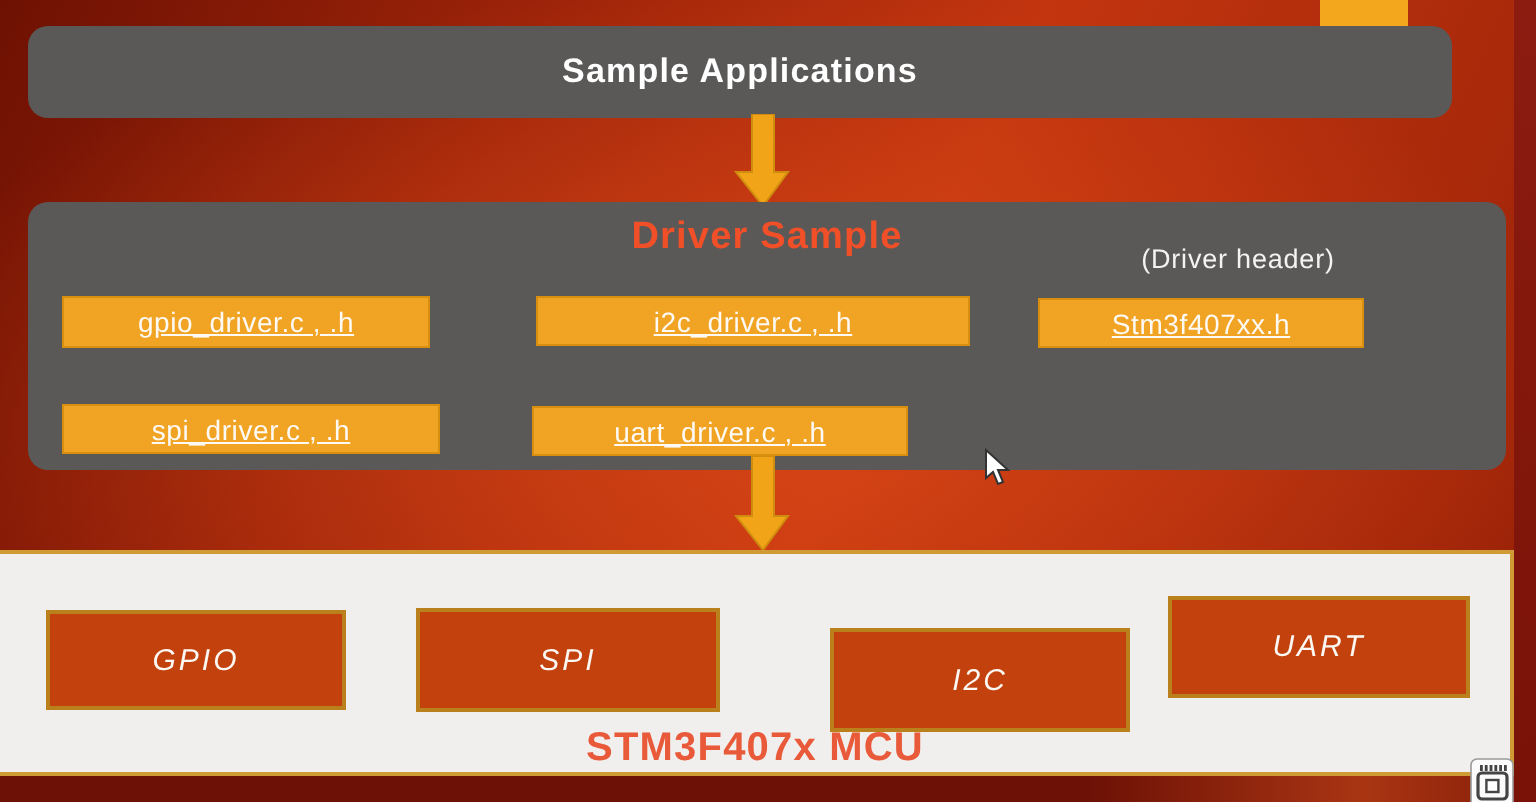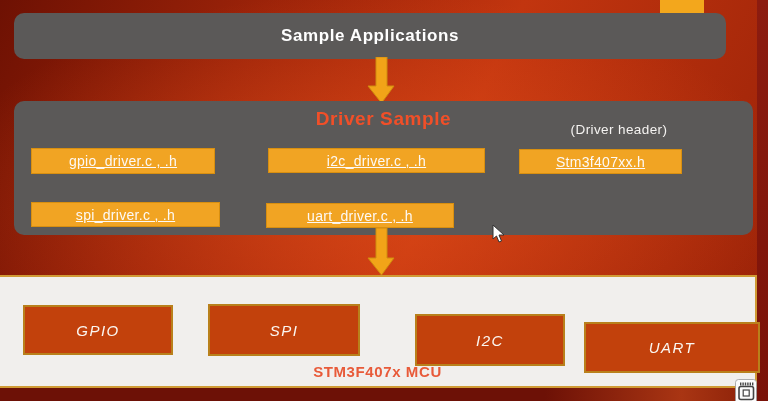--- a/index.html
+++ b/index.html
@@ -40,7 +40,7 @@
   .periph.gpio{left:23px;top:28px;width:150px;height:50px;}
   .periph.spi{left:208px;top:27px;width:152px;height:52px;}
   .periph.i2c{left:399px;top:37px;width:150px;height:52px;margin-left:16px;}
-  .periph.uart{left:584px;top:21px;width:176px;height:51px;margin-top:24px;}
+  .periph.uart{left:584px;top:21px;width:151px;height:51px;}
   .mcu-label{position:absolute;left:0;top:86px;width:100%;text-align:center;
     font-size:15px;font-weight:bold;letter-spacing:.6px;color:#e85a39;}
   .bottom-bar{position:absolute;left:0;top:388px;width:757px;height:13px;

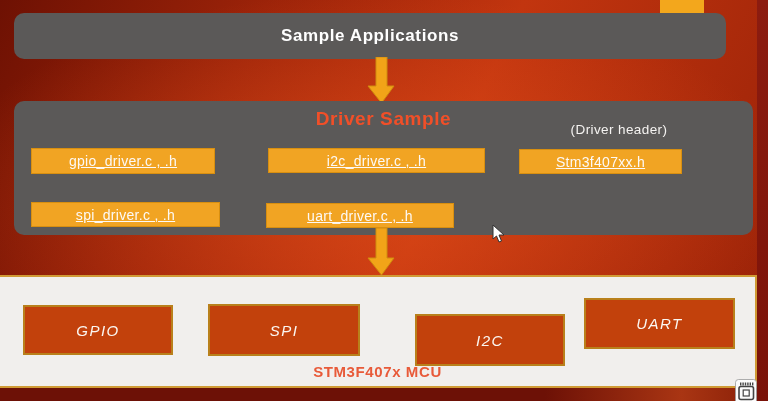--- a/index.html
+++ b/index.html
@@ -42,7 +42,7 @@
   .periph.i2c{left:399px;top:37px;width:150px;height:52px;margin-left:16px;}
   .periph.uart{left:584px;top:21px;width:151px;height:51px;}
   .mcu-label{position:absolute;left:0;top:86px;width:100%;text-align:center;
-    font-size:15px;font-weight:bold;letter-spacing:.6px;color:#e85a39;}
+    font-size:20px;font-weight:bold;letter-spacing:.6px;color:#e85a39;}
   .bottom-bar{position:absolute;left:0;top:388px;width:757px;height:13px;
     background:linear-gradient(90deg,#6d1106 0%,#6d1106 72%,#a93513 90%,#8a2008 100%);}
   .chip-icon{position:absolute;right:11px;bottom:-4px;width:22px;height:26px;}

